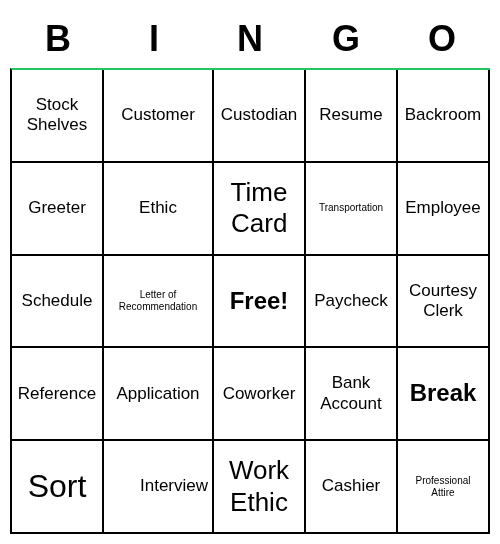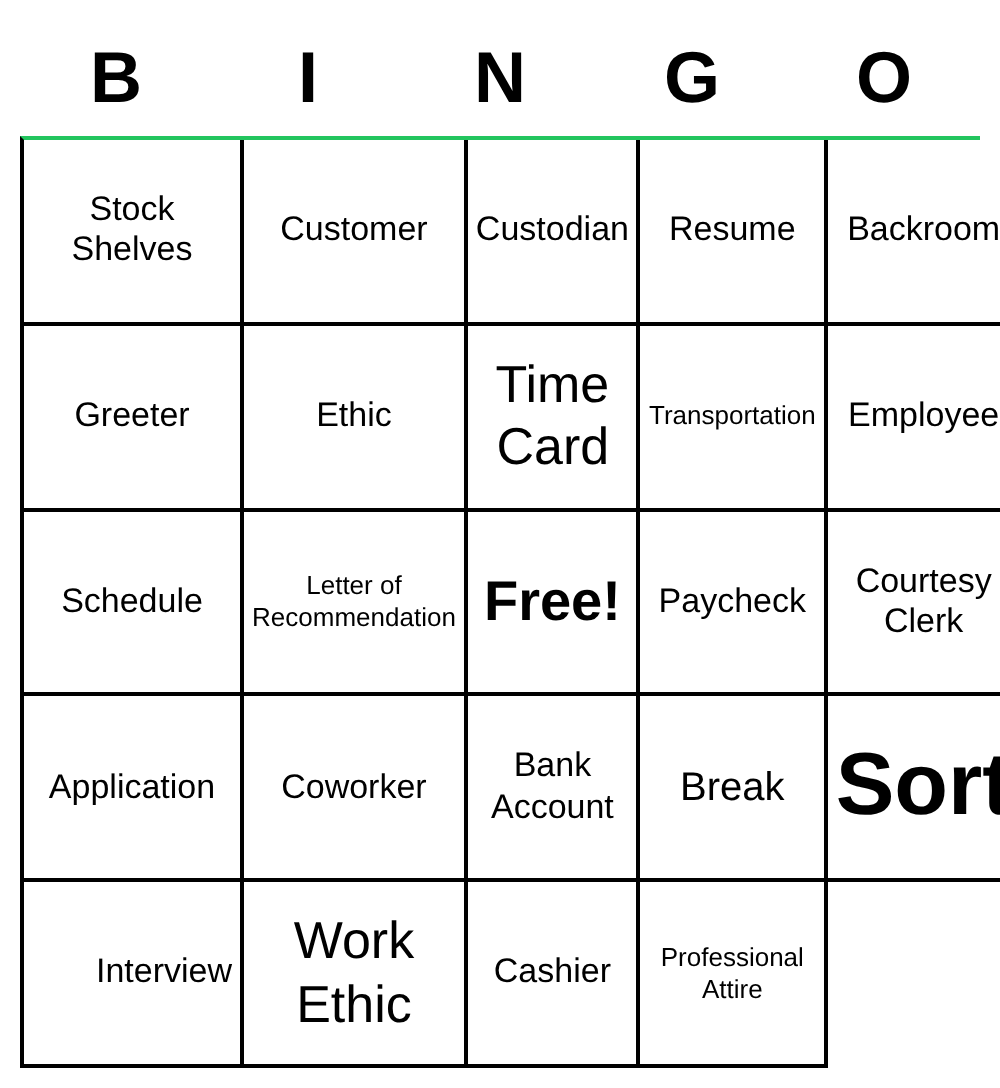--- a/index.html
+++ b/index.html
@@ -63,7 +63,7 @@
       font-size: 17px;
     }
     .cell-text.small {
-      font-size: 13px;
+      font-size: 10px;
     }
     .cell-text.break-large {
       font-size: 20px;

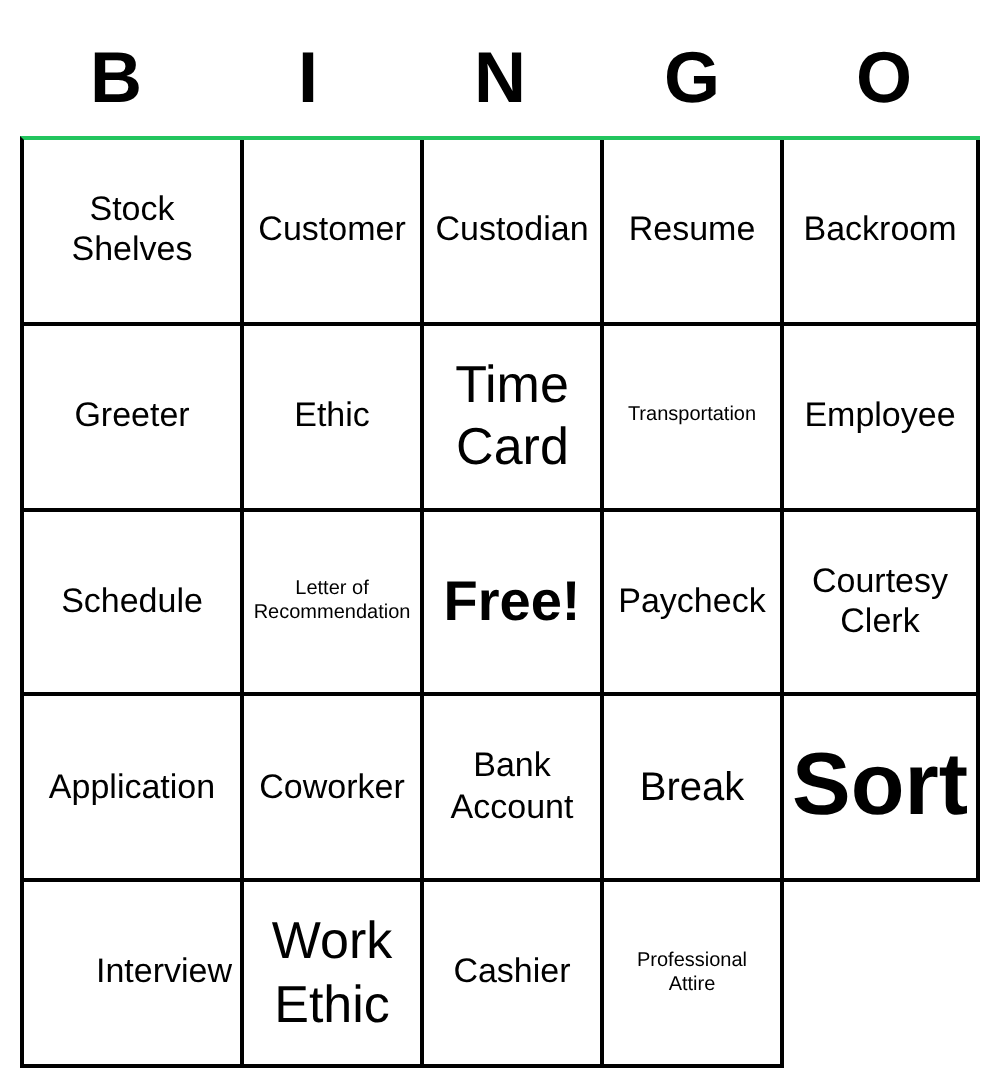--- a/index.html
+++ b/index.html
@@ -56,7 +56,7 @@
       font-weight: normal;
     }
     .cell-text.xlarge {
-      font-size: 28px;
+      font-size: 24px;
       font-weight: bold;
     }
     .cell-text.medium {

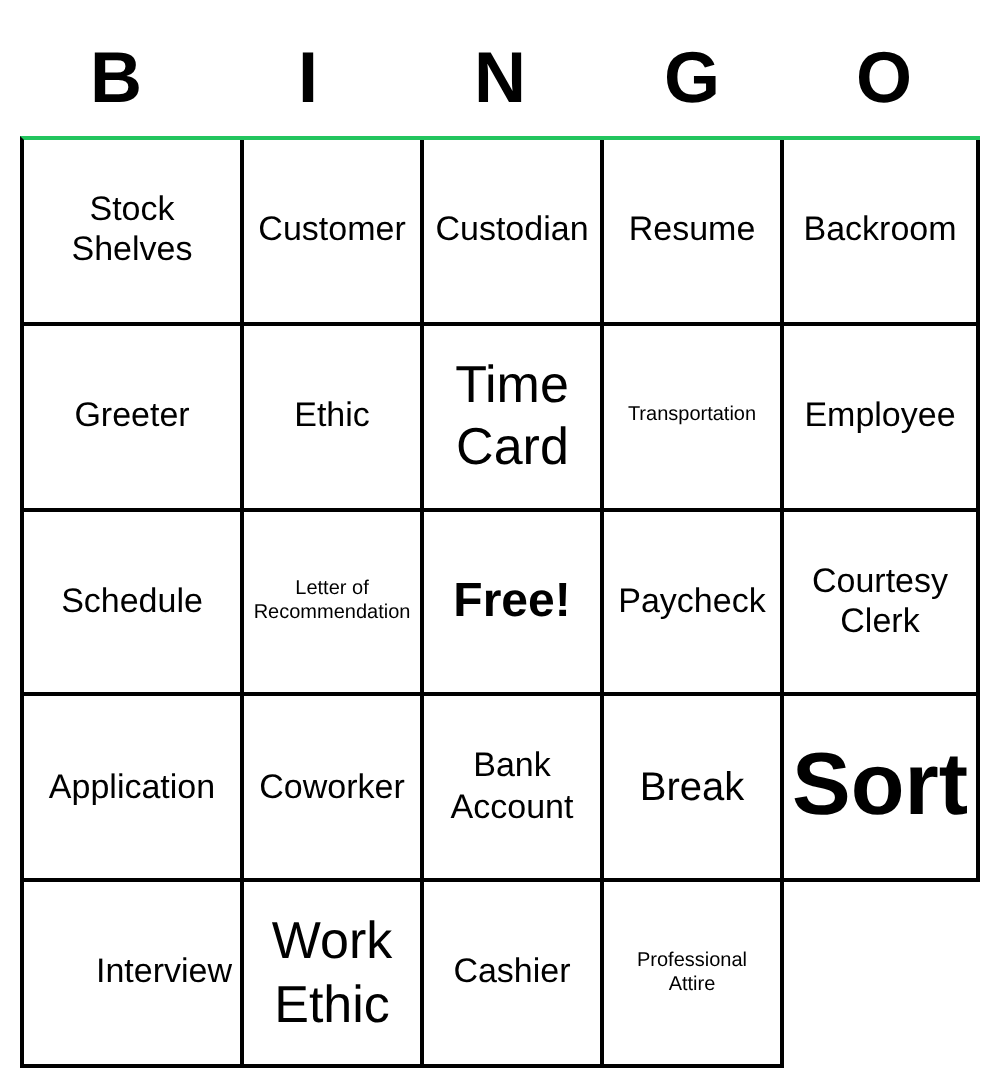--- a/index.html
+++ b/index.html
@@ -136,6 +136,9 @@
 Clerk</span>
       </div>
       <div class="bingo-cell">
+        <span class="cell-text medium" style="white-space: pre-line;">Reference</span>
+      </div>
+      <div class="bingo-cell">
         <span class="cell-text medium" style="white-space: pre-line;">Application</span>
       </div>
       <div class="bingo-cell">

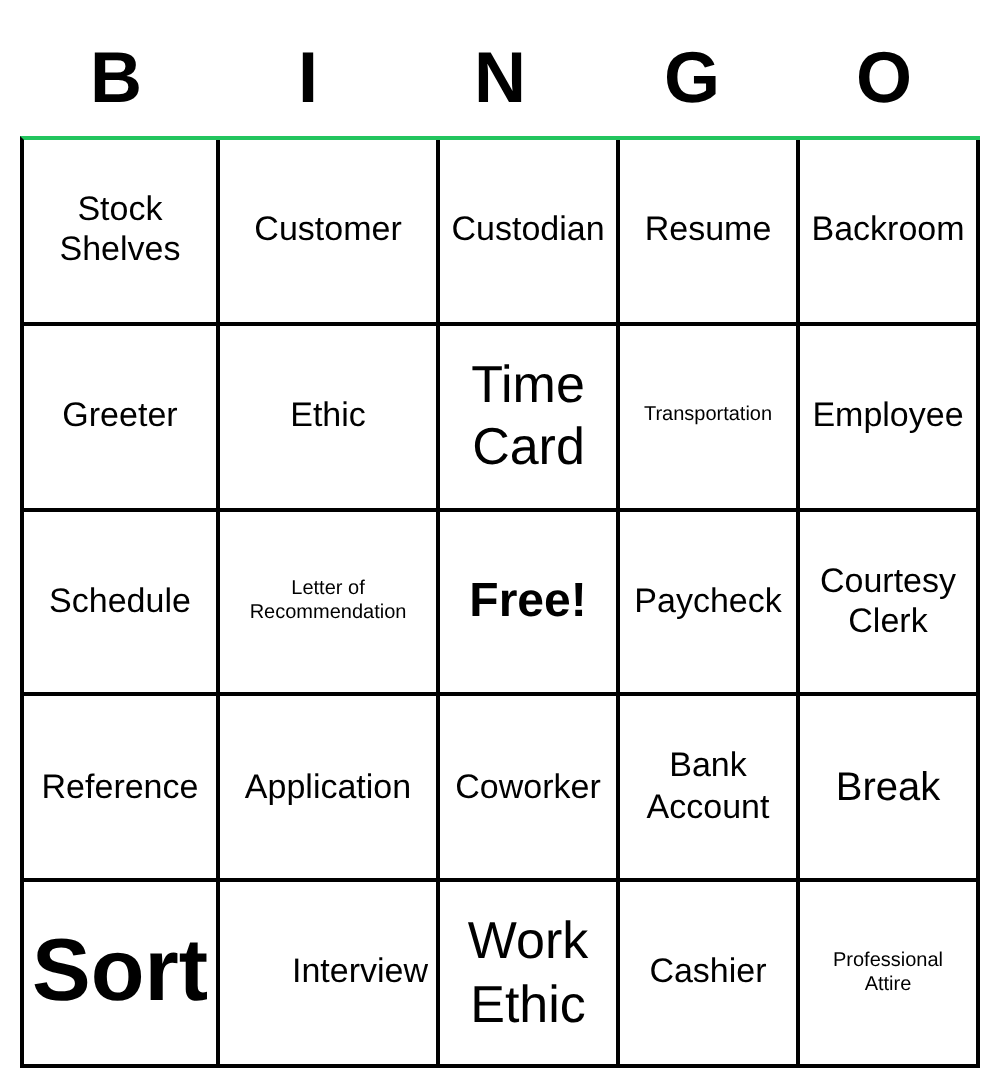--- a/index.html
+++ b/index.html
@@ -66,8 +66,8 @@
       font-size: 10px;
     }
     .cell-text.break-large {
-      font-size: 20px;
-      font-weight: normal;
+      font-size: 24px;
+      font-weight: bold;
     }
     .cell-text.sort-large {
       font-size: 44px;

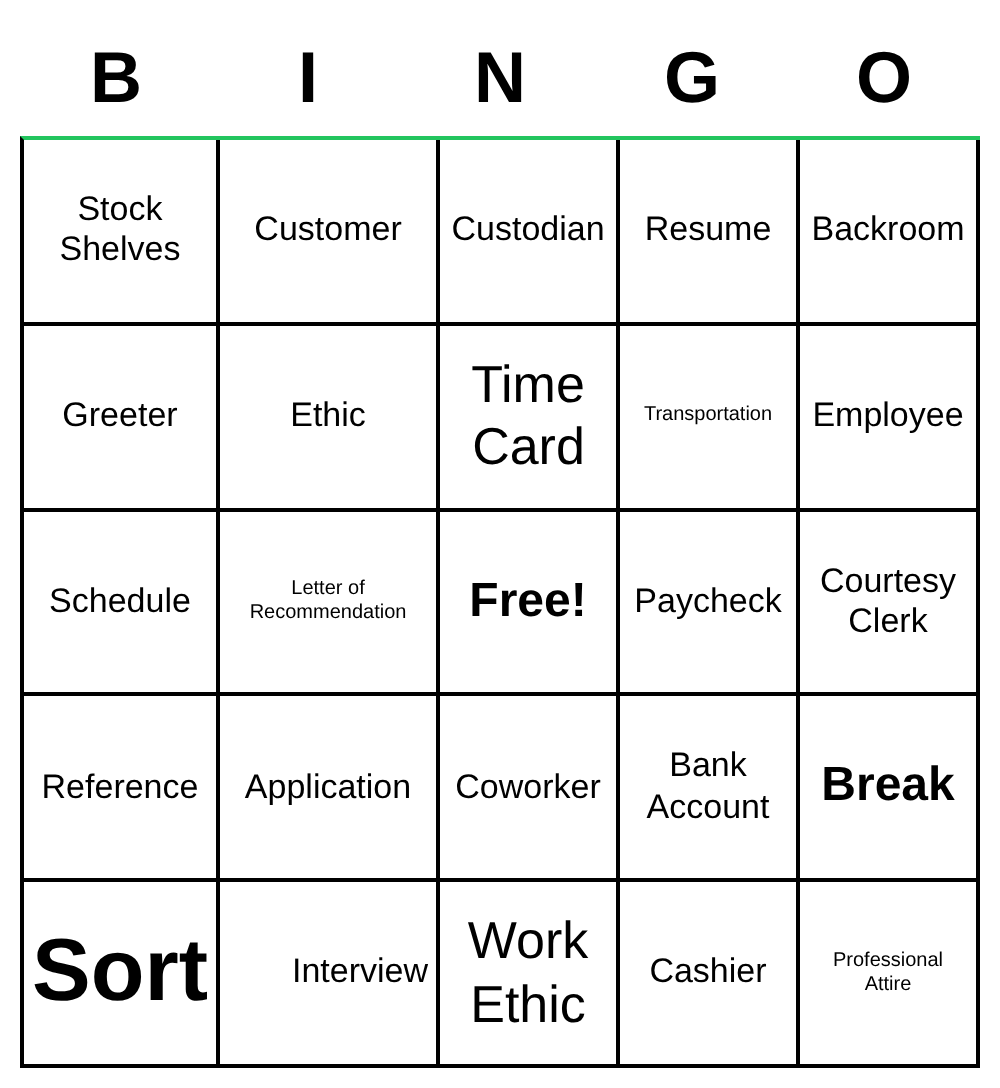--- a/index.html
+++ b/index.html
@@ -70,8 +70,8 @@
       font-weight: bold;
     }
     .cell-text.sort-large {
-      font-size: 44px;
-      font-weight: bold;
+      font-size: 32px;
+      font-weight: normal;
     }
   </style>
 </head>

